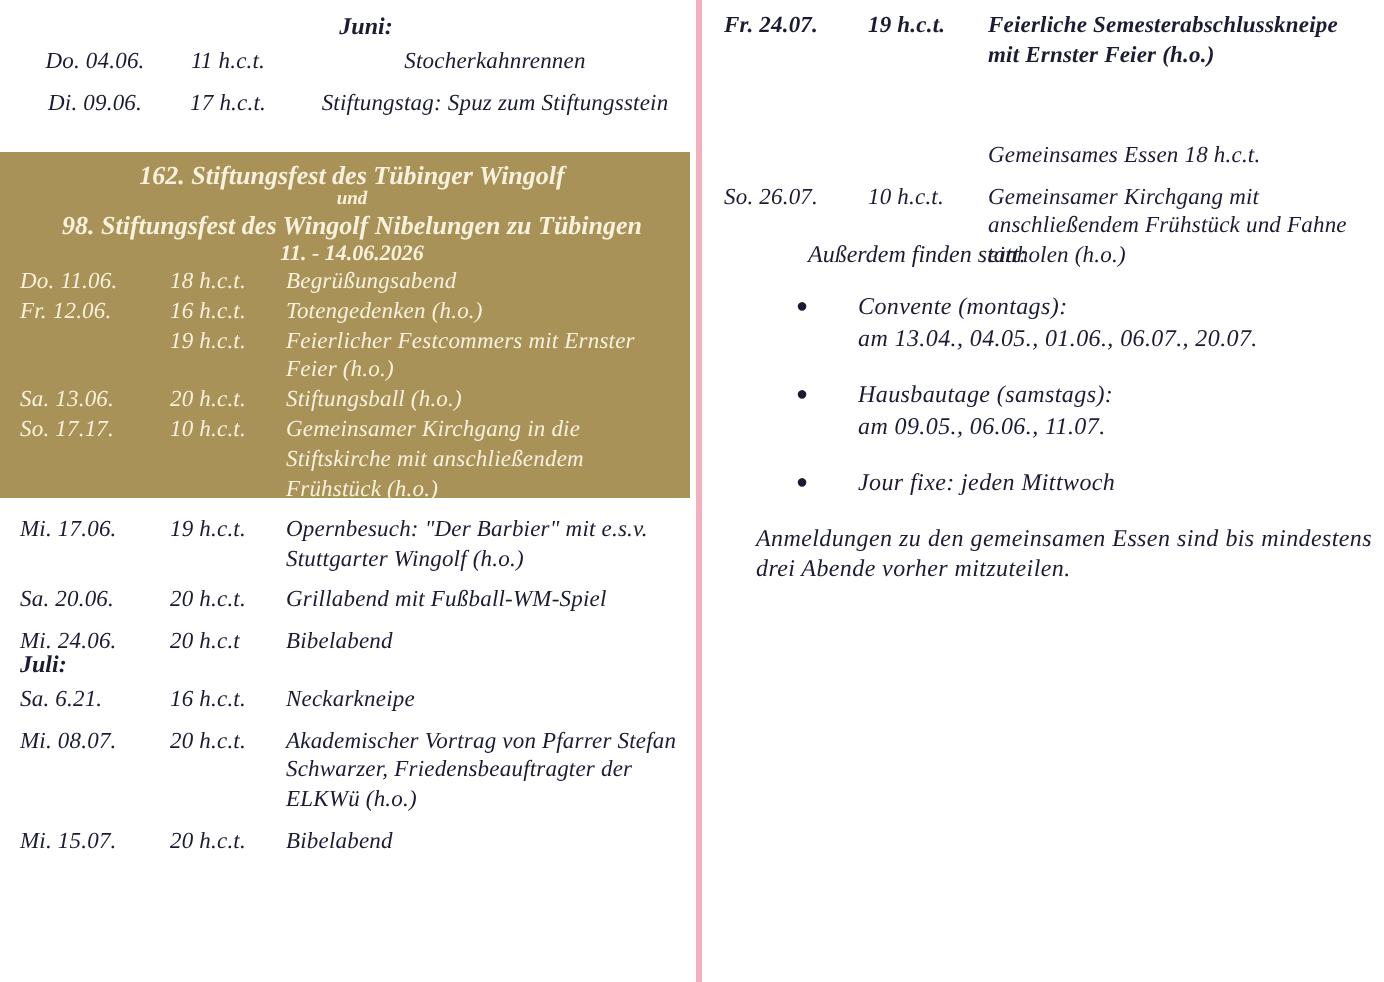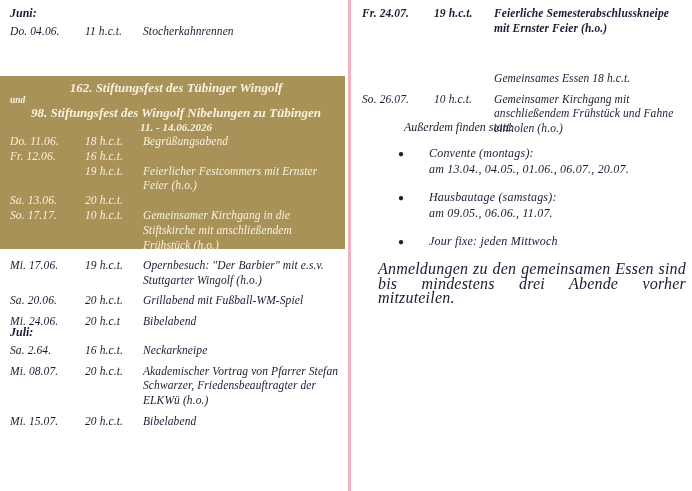--- a/index.html
+++ b/index.html
@@ -30,7 +30,7 @@
   
   .left-col{position:absolute;left:0;top:0;width:346px;}
   .l-pad{padding-left:10px;padding-right:3px;}
-  .l-june{position:absolute;top:6px;left:0;width:346px;}
+  .l-june{position:absolute;top:6px;left:0;width:346px;text-align:center;}
   .fest-box{
     position:absolute;top:76px;left:0;width:345px;height:173px;
     background:var(--gold,#a99258);

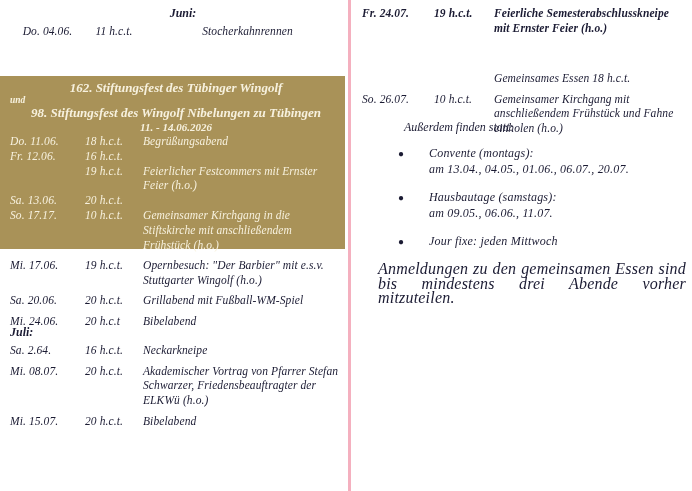--- a/index.html
+++ b/index.html
@@ -75,6 +75,11 @@
       <span class="time">11 h.c.t.</span>
       <span class="desc">Stocherkahnrennen</span>
     </div>
+    <div class="row">
+      <span class="date">Di. 09.06.</span>
+      <span class="time">17 h.c.t.</span>
+      <span class="desc">Stiftungstag: Spuz zum Stiftungsstein</span>
+    </div>
   </div>
 
   <div class="fest-box l-pad">

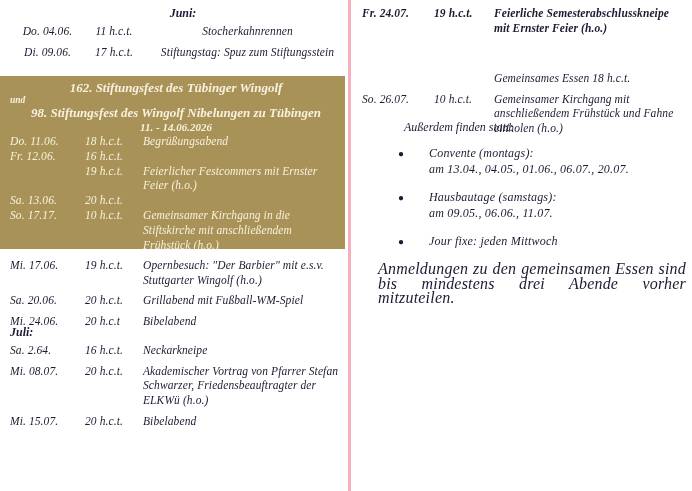--- a/index.html
+++ b/index.html
@@ -39,7 +39,7 @@
     padding-top:4px;
   }
   .fest-box .title{font-weight:700;font-size:13px;line-height:15px;text-align:center;}
-  .fest-box .connector{font-weight:700;font-size:9.5px;line-height:10px;text-align:left;}
+  .fest-box .connector{font-weight:700;font-size:9.5px;line-height:10px;text-align:center;}
   .fest-box .daterange{font-weight:700;font-size:11px;line-height:14px;text-align:center;}
   .fest-box .row{margin-bottom:0;line-height:14.8px;}
   .l-post{position:absolute;top:258px;left:0;width:346px;}

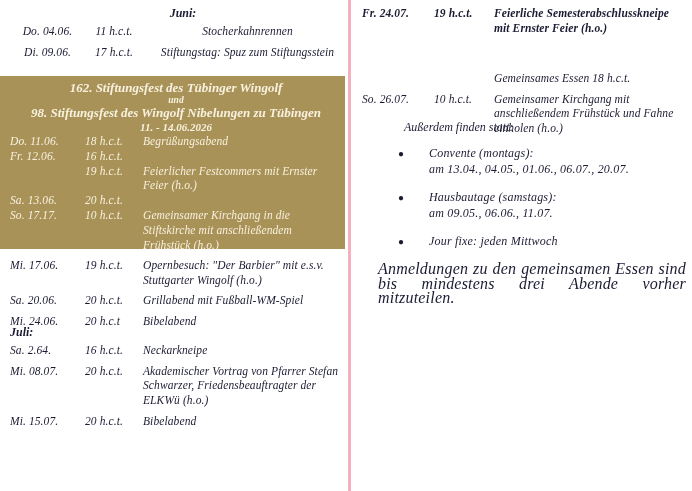--- a/index.html
+++ b/index.html
@@ -95,6 +95,7 @@
     <div class="row">
       <span class="date">Fr. 12.06.</span>
       <span class="time">16 h.c.t.</span>
+      <span class="desc">Totengedenken (h.o.)</span>
     </div>
     <div class="row">
       <span class="date"></span>

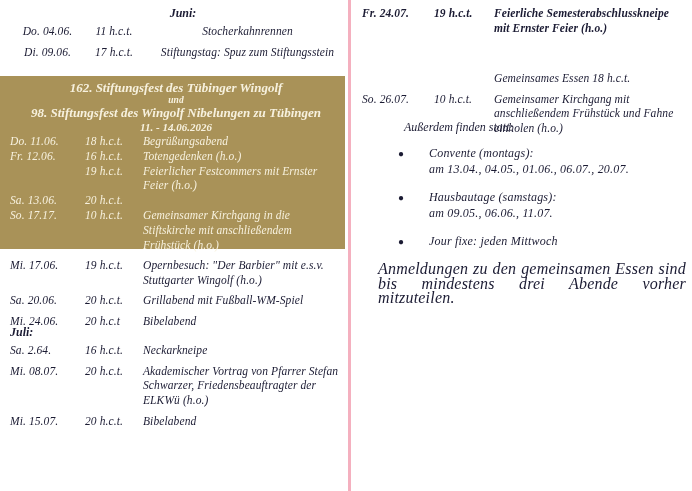--- a/index.html
+++ b/index.html
@@ -105,6 +105,7 @@
     <div class="row">
       <span class="date">Sa. 13.06.</span>
       <span class="time">20 h.c.t.</span>
+      <span class="desc">Stiftungsball (h.o.)</span>
     </div>
     <div class="row">
       <span class="date">So. 17.17.</span>

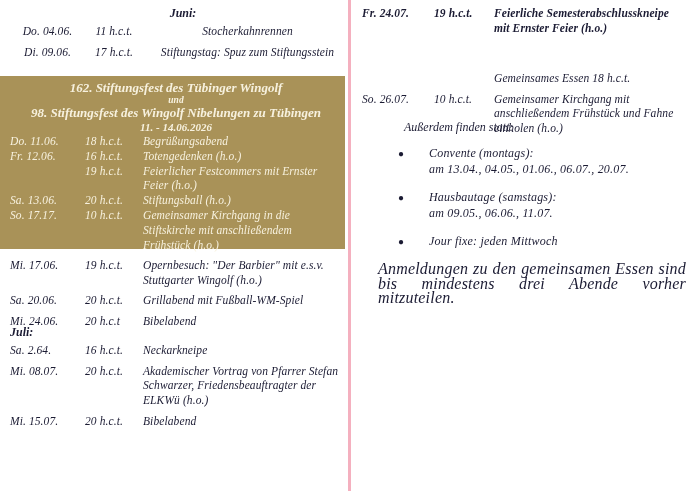--- a/index.html
+++ b/index.html
@@ -57,7 +57,7 @@
   .bullet-text{font-size:12px;line-height:15.5px;letter-spacing:.2px;}
   .r-note{
     position:absolute;top:262px;left:16px;width:308px;
-    font-size:16px;line-height:14.5px;
+    font-size:12px;line-height:14.5px;
     text-align:justify;letter-spacing:.2px;
   }
 </style>

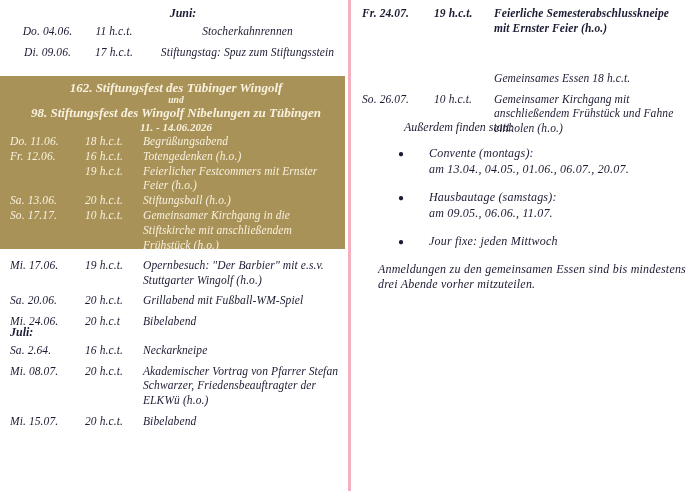--- a/index.html
+++ b/index.html
@@ -135,7 +135,7 @@
   <div class="l-juli l-pad">
     <div class="month-head">Juli:</div>
     <div class="row">
-      <span class="date">Sa. 2.64.</span>
+      <span class="date">Sa. 6.21.</span>
       <span class="time">16 h.c.t.</span>
       <span class="desc">Neckarkneipe</span>
     </div>

